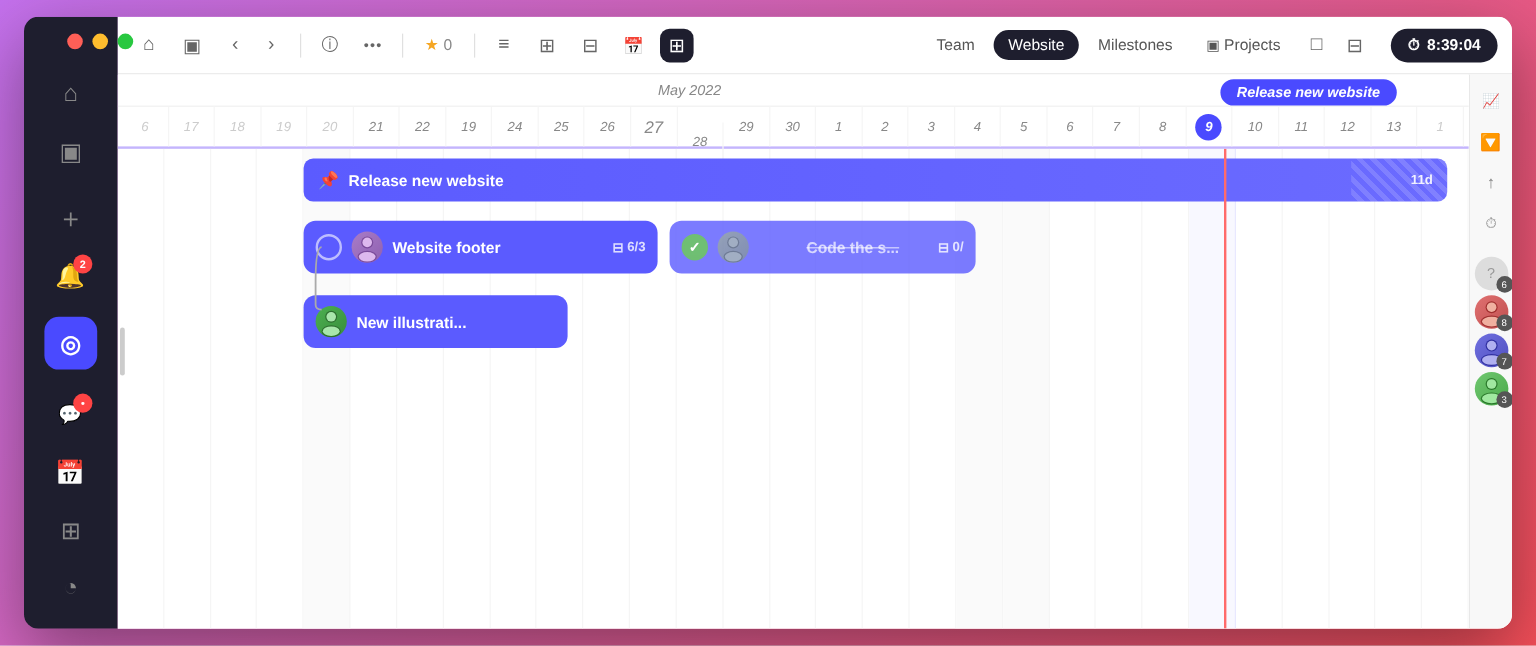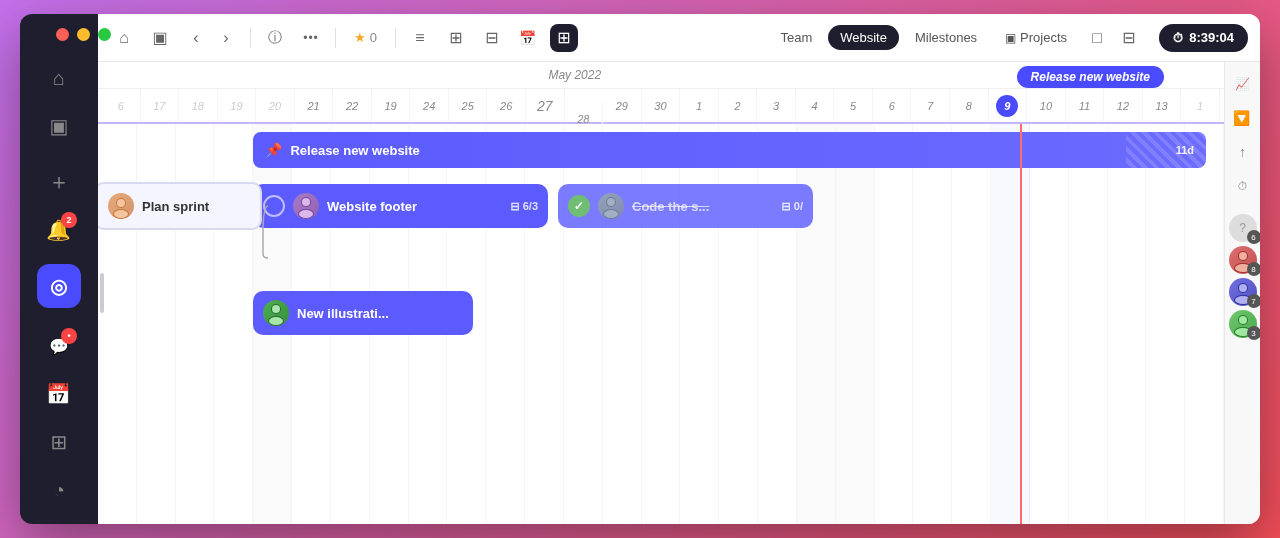--- a/index.html
+++ b/index.html
@@ -663,17 +663,6 @@
 
           <div class="today-line" style="left: calc(100% * 24/29 - 10px);"></div>
 
-          <div class="plan-sprint-box">
-            <div class="task-avatar" style="background: linear-gradient(135deg, #e8a87c, #d4956a);">
-              <svg width="26" height="26" viewBox="0 0 26 26">
-                <circle cx="13" cy="10" r="5" fill="#c47a3a"></circle>
-                <ellipse cx="13" cy="21" rx="8" ry="5" fill="#c47a3a"></ellipse>
-                <circle cx="13" cy="10" r="4" fill="#f5c5a0"></circle>
-                <ellipse cx="13" cy="21" rx="7" ry="4" fill="#f5c5a0"></ellipse>
-              </svg>
-            </div>
-            <span>Plan sprint</span>
-          </div>
 
           <div class="bar-release" style="position:absolute;top:8px;left:155px;right:18px;height:36px;">
             <span style="font-size:14px;">📌</span>

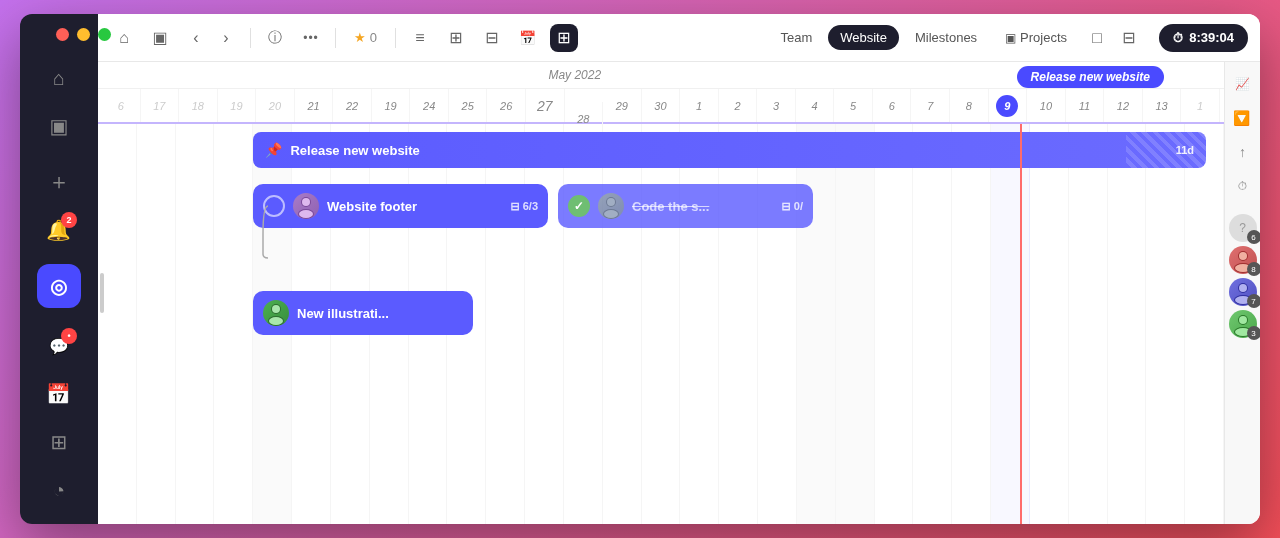--- a/index.html
+++ b/index.html
@@ -422,6 +422,7 @@
     .bar-code-text {
       text-decoration: line-through;
       color: rgba(255,255,255,0.7);
+      margin-left: 40px;
     }
 
     

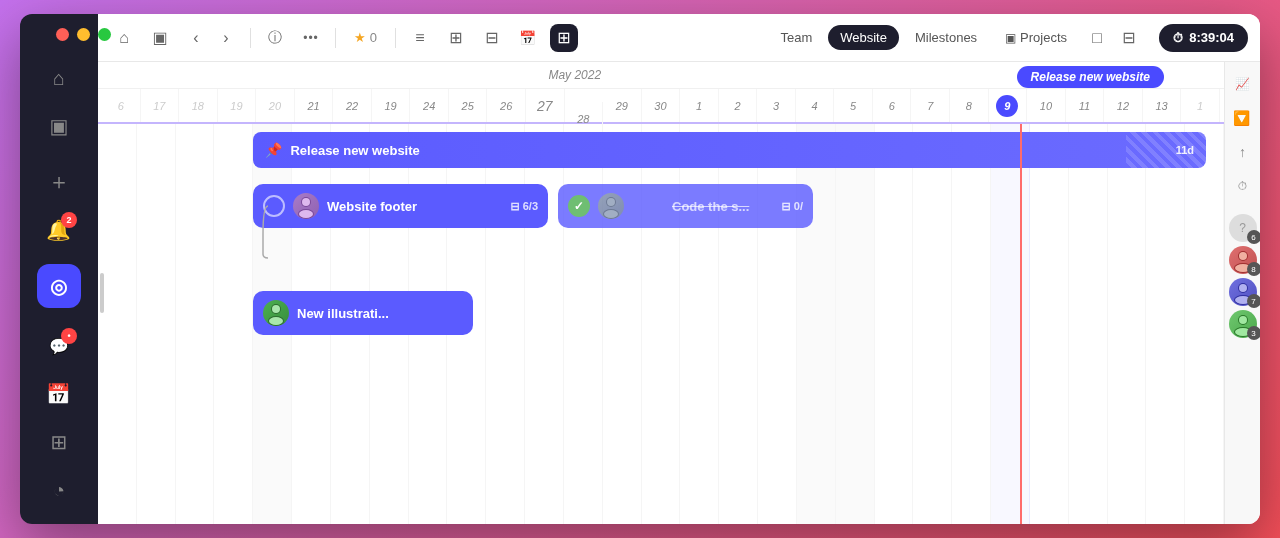--- a/index.html
+++ b/index.html
@@ -441,7 +441,6 @@
       color: white;
       font-size: 13px;
       font-weight: 600;
-      margin-top: 45px;
     }
 
     .task-avatar {

